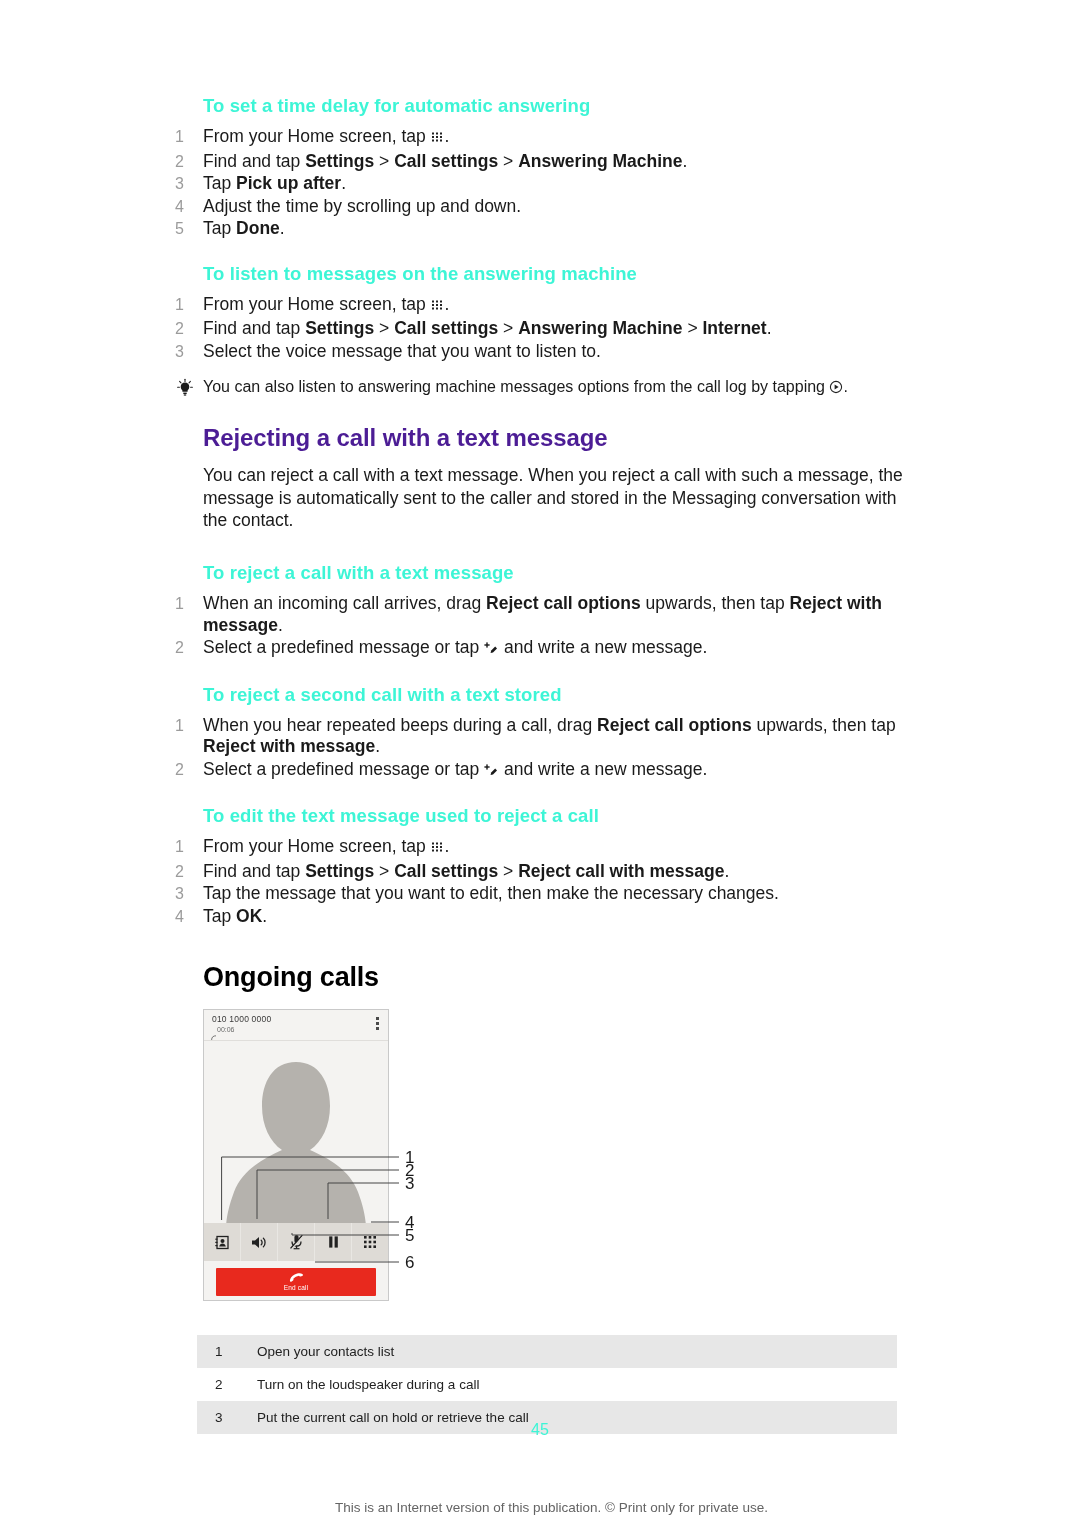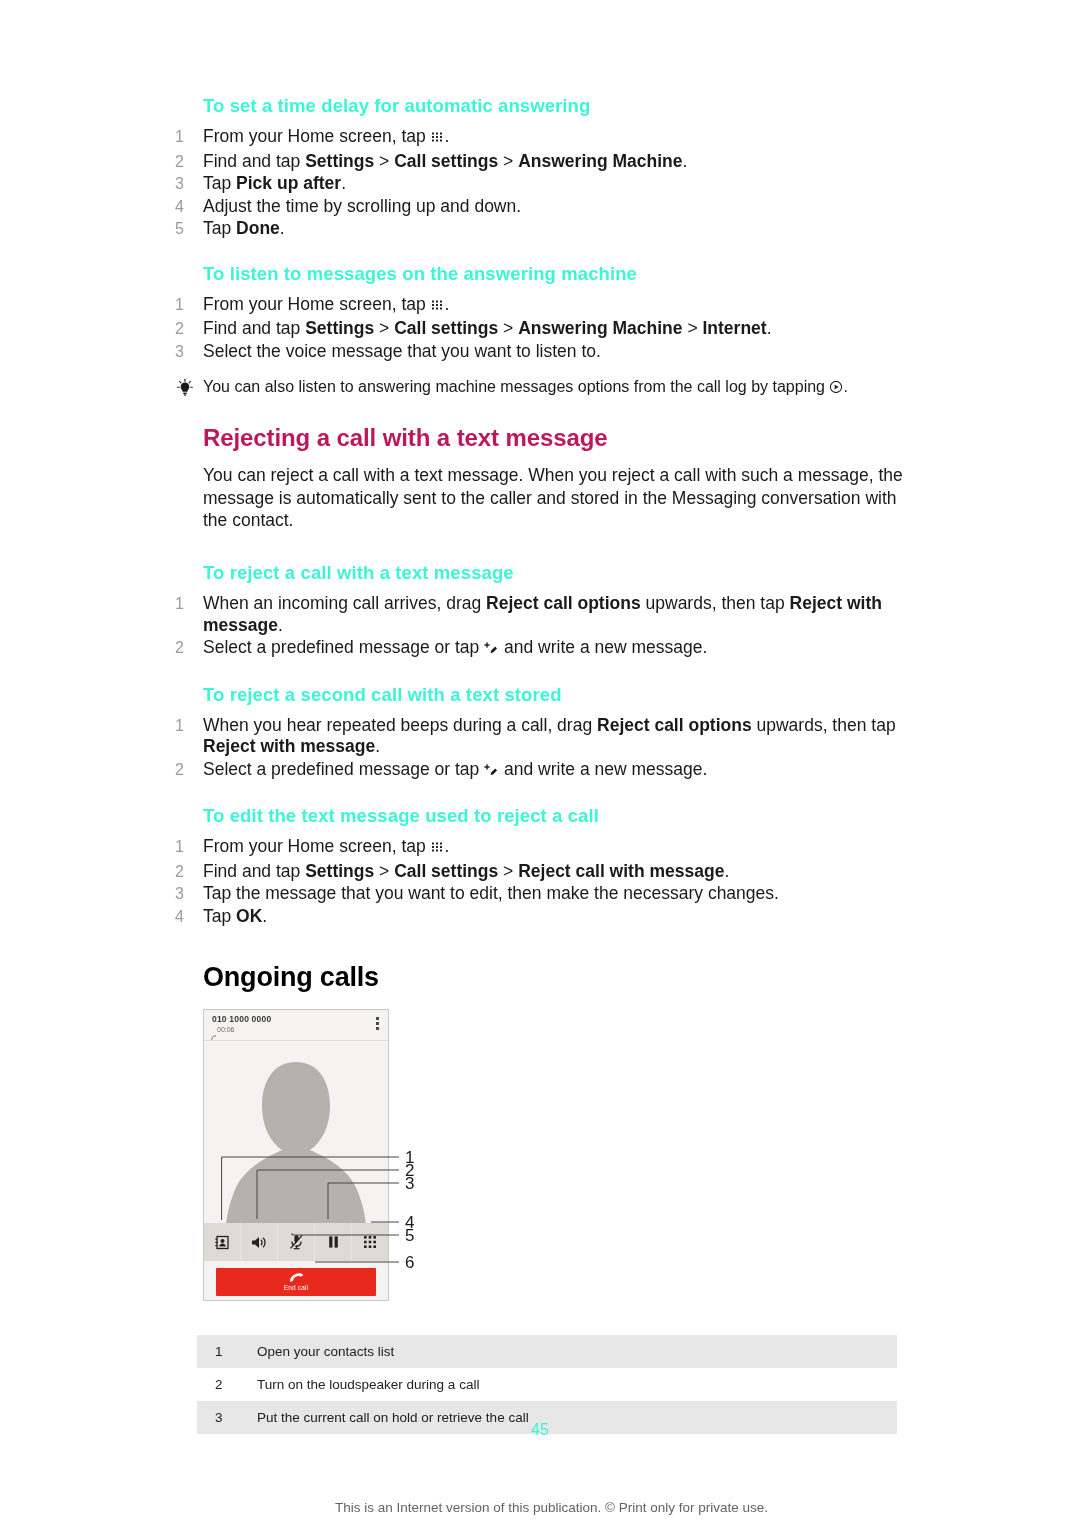--- a/index.html
+++ b/index.html
@@ -41,7 +41,7 @@
     font-size: 24px;
     font-weight: bold;
     margin: 15px 0 12px 28px;
-    color: #be185d;
+    color: #4c1d95;
     letter-spacing: -0.1px;
   }
   h1.chapter {

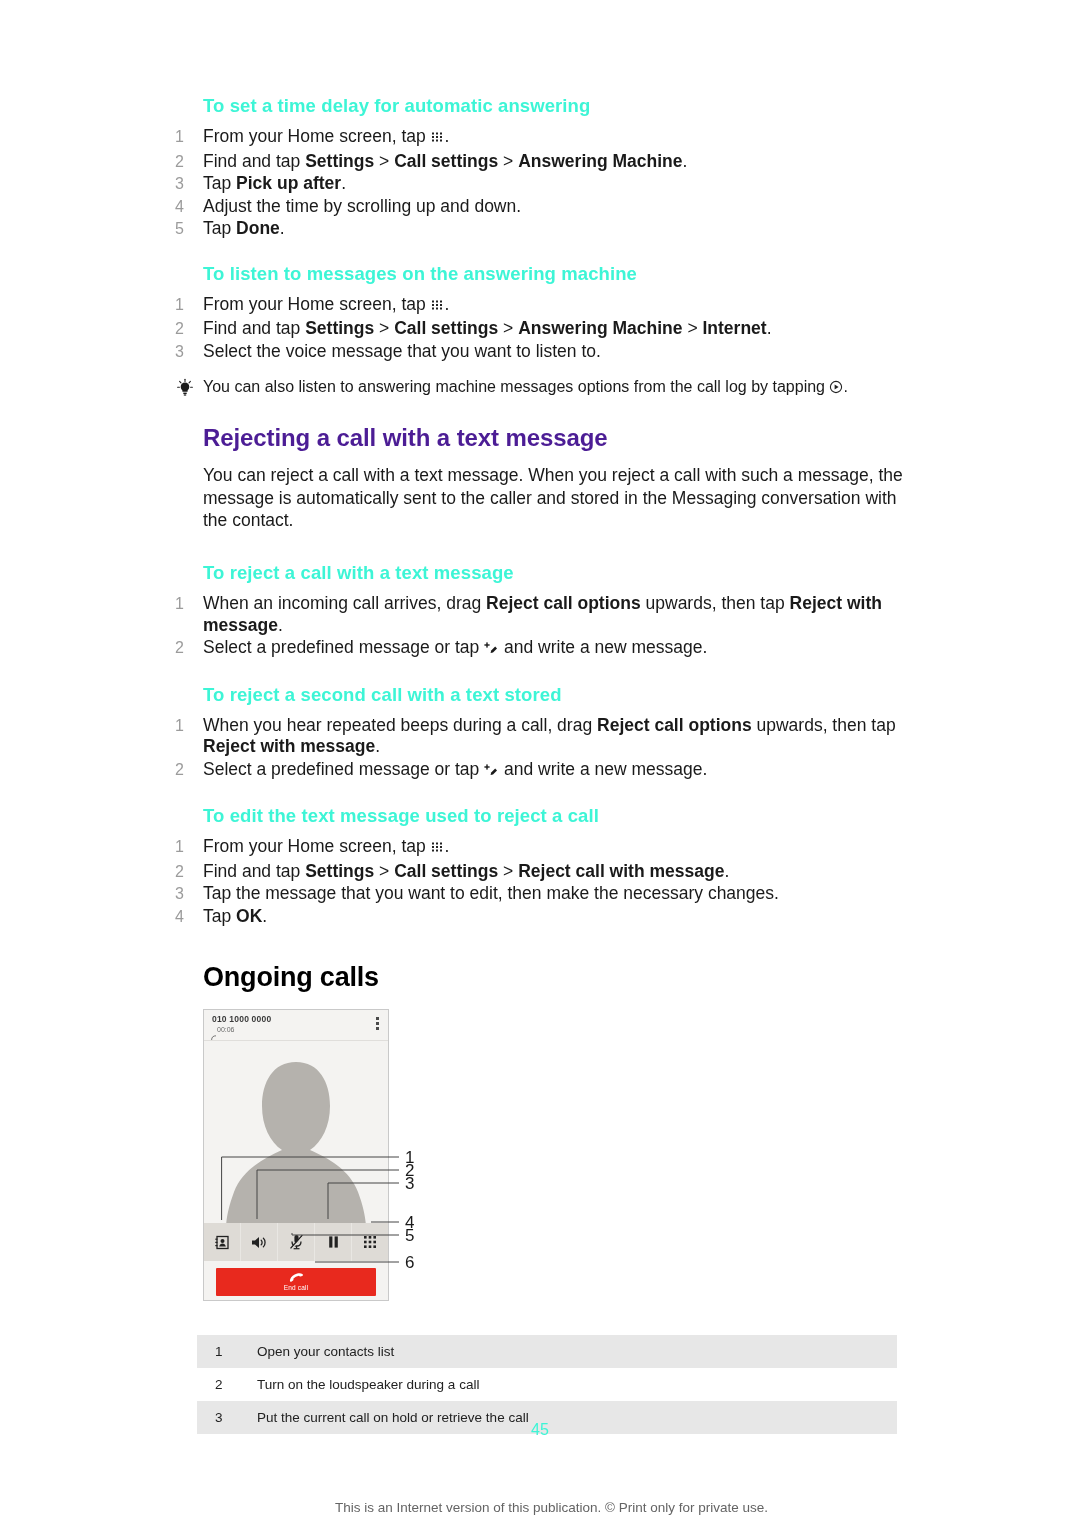--- a/index.html
+++ b/index.html
@@ -147,7 +147,7 @@
     position: absolute;
     left: 8px; top: 4px;
     font-size: 8.5px;
-    font-weight: bold;
+    font-weight: normal;
     color: #3a3a3a;
     letter-spacing: 0.2px;
   }

